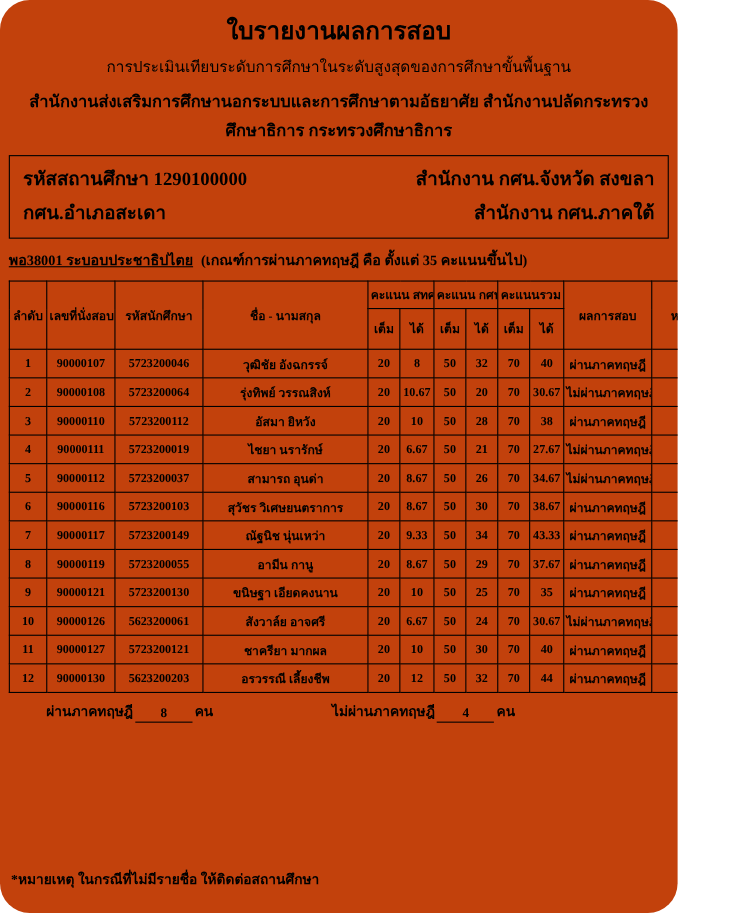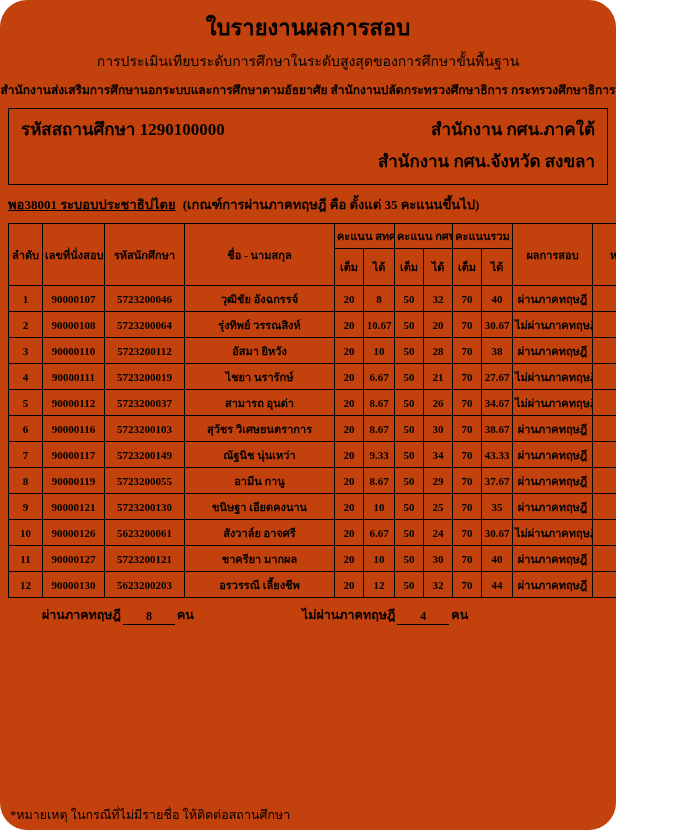--- a/index.html
+++ b/index.html
@@ -17,7 +17,7 @@
   .titles { text-align: center; padding-top: 8px; }
   .title-main { font-size: 22px; font-weight: bold; line-height: 1.8; }
   .title-sub  { font-size: 14px; font-weight: normal; line-height: 2.0; }
-  .agency-line { font-size: 12px; font-weight: bold; line-height: 1.8; margin-top: 4px; }
+  .agency-line { font-size: 15px; font-weight: bold; line-height: 1.8; margin-top: 4px; }
 
   .info-box {
     margin: 7px 8px 0 8px;

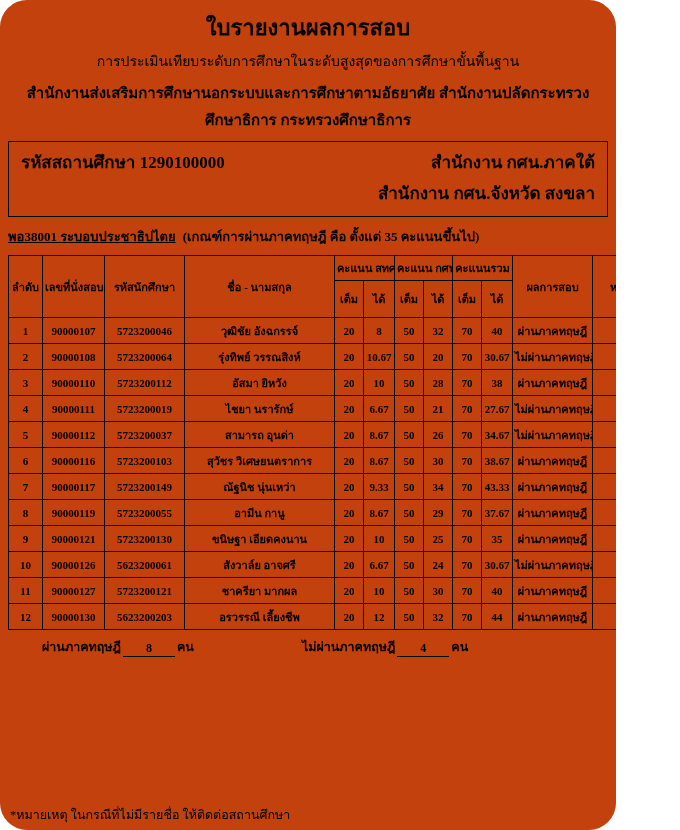--- a/index.html
+++ b/index.html
@@ -94,6 +94,7 @@
   <div class="info-box">
     <div class="info-left">
       <div>รหัสสถานศึกษา 1290100000</div>
+      <div>กศน.อำเภอสะเดา</div>
     </div>
     <div class="info-right">
       <div>สำนักงาน กศน.ภาคใต้</div>

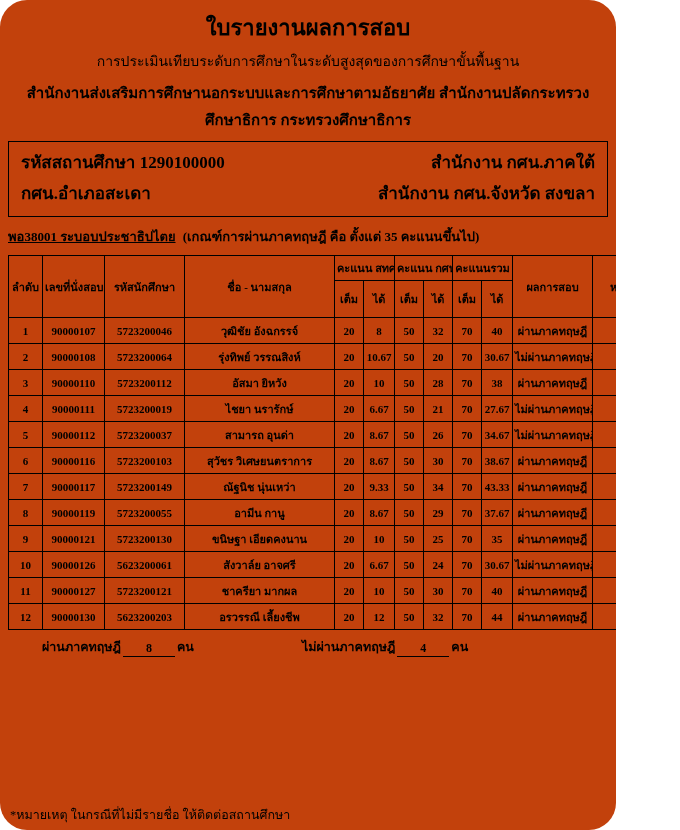--- a/index.html
+++ b/index.html
@@ -97,8 +97,8 @@
       <div>กศน.อำเภอสะเดา</div>
     </div>
     <div class="info-right">
+      <div>สำนักงาน กศน.จังหวัด สงขลา</div>
       <div>สำนักงาน กศน.ภาคใต้</div>
-      <div>สำนักงาน กศน.จังหวัด สงขลา</div>
     </div>
   </div>
 

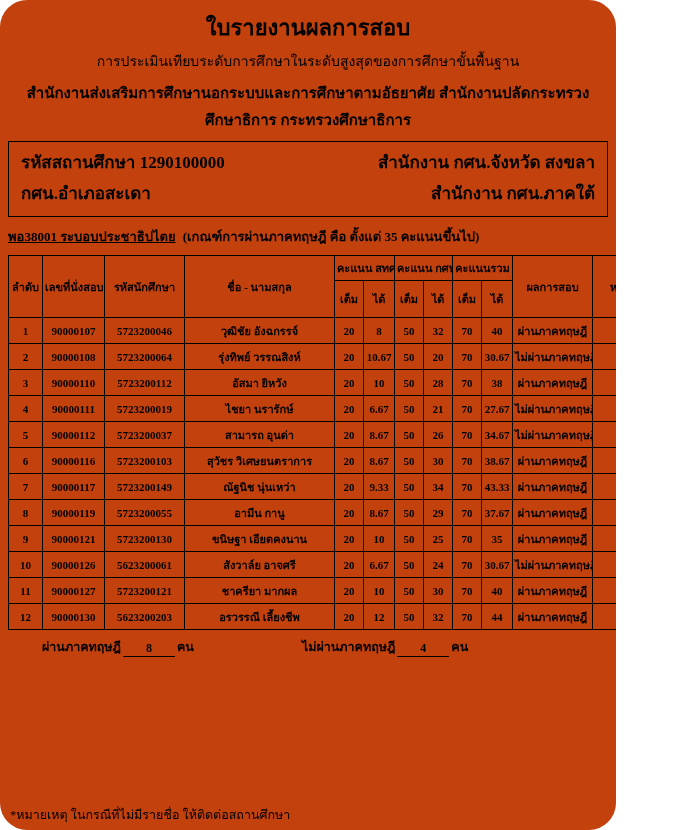--- a/index.html
+++ b/index.html
@@ -75,9 +75,9 @@
   .footer-note {
     position: absolute;
     left: 10px;
-    bottom: 5px;
+    bottom: 20px;
     font-size: 12.5px;
-    font-weight: normal;
+    font-weight: bold;
   }
 </style>
 </head>

